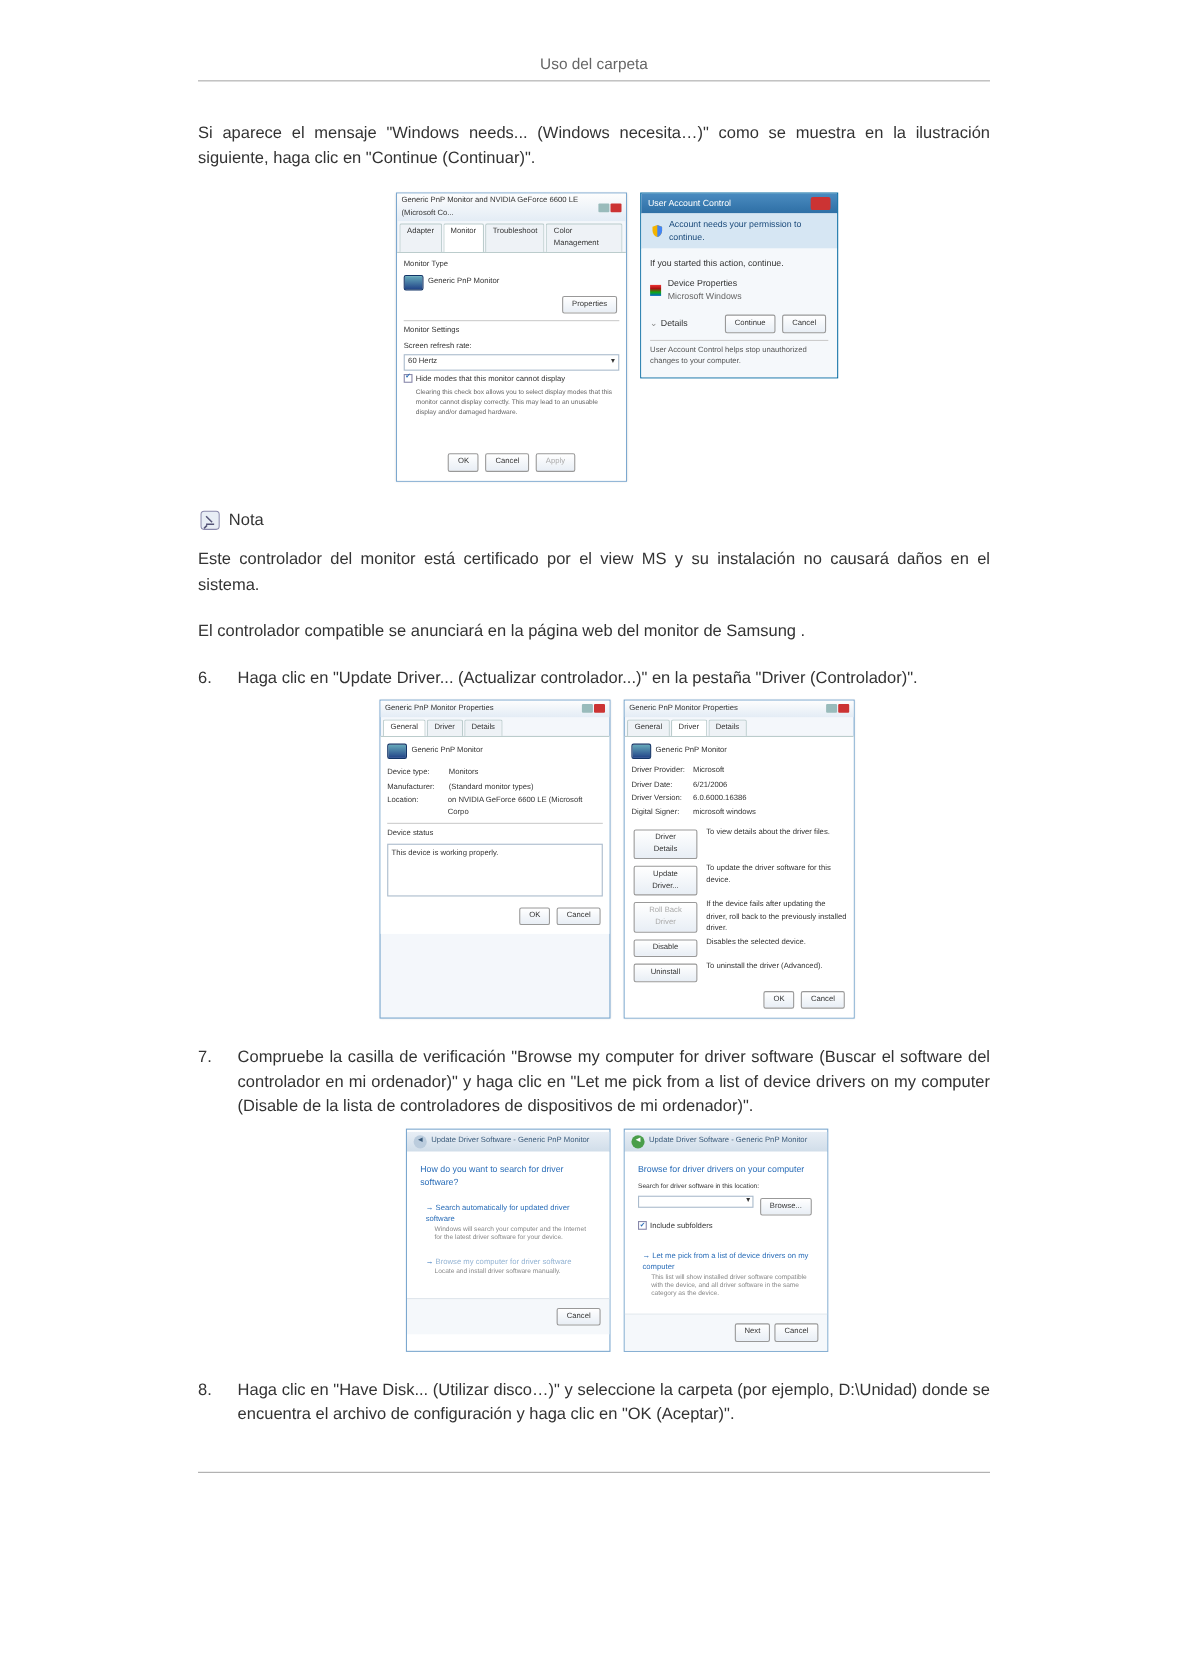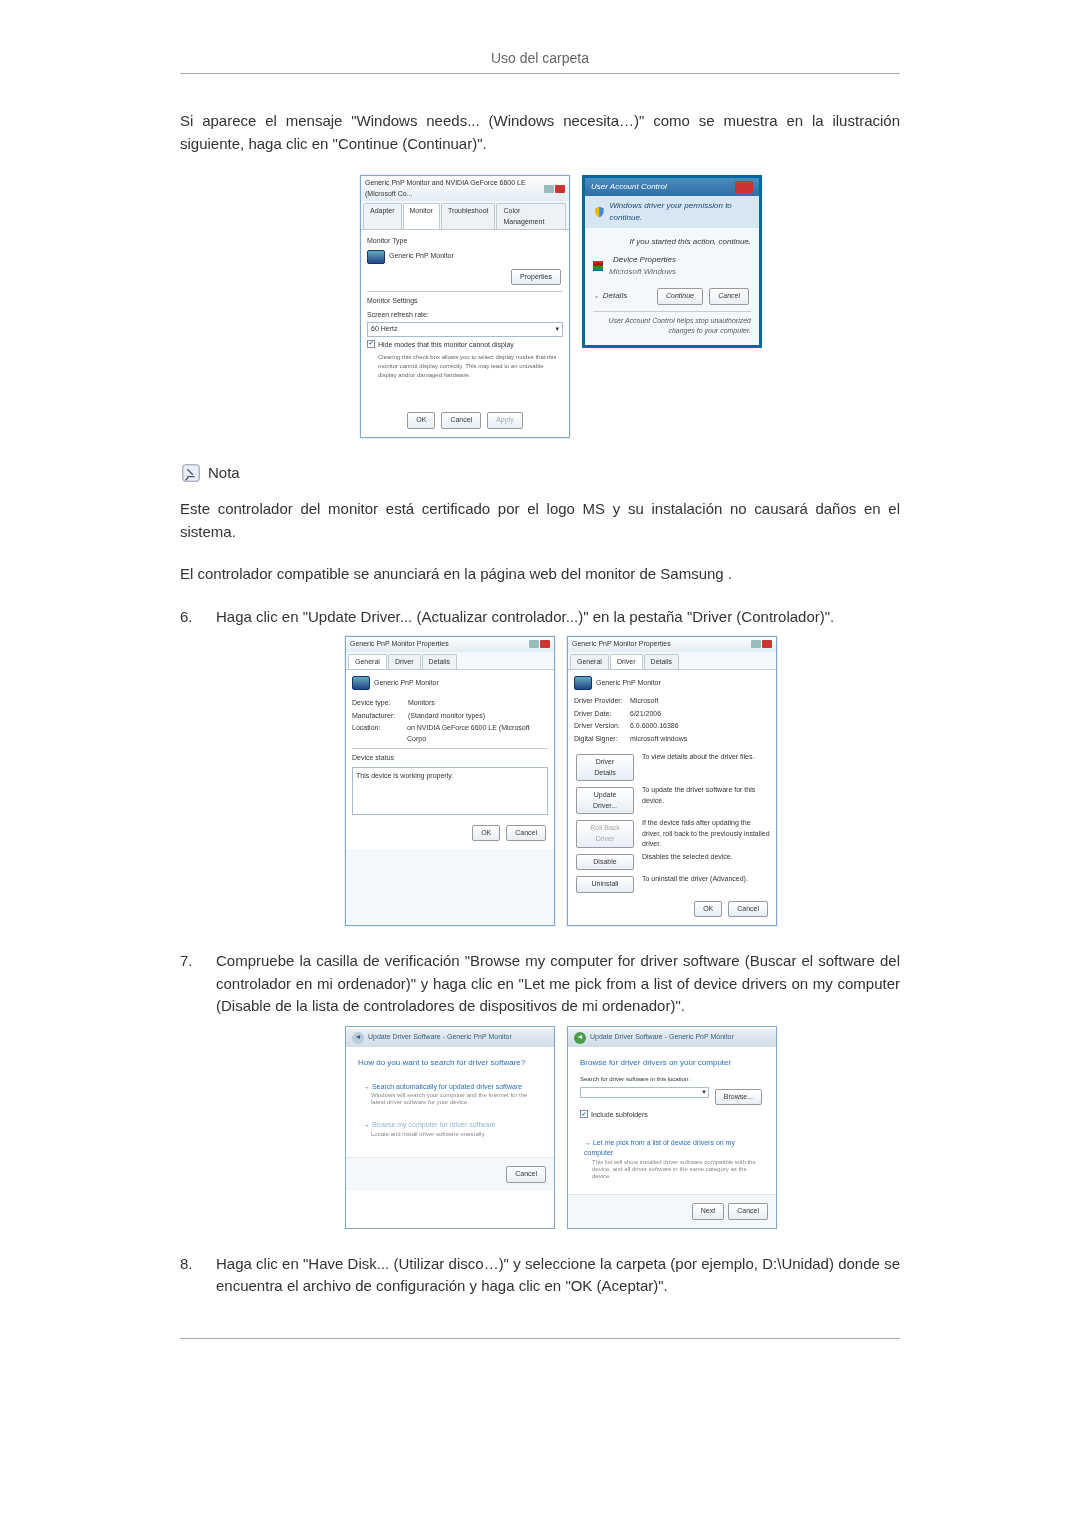--- a/index.html
+++ b/index.html
@@ -59,10 +59,9 @@
     .win-button { display:inline-block; padding:2px 8px; border:1px solid #999; background:linear-gradient(#fff,#e8eef5); font-size:7px; border-radius:2px; margin:2px;}
     .divider { border-top:1px solid #ccc; margin:4px 0; }
     .uac-dialog {
-      border: 3px solid #0369a1;
+      border: 1px solid #0369a1;
       width: 180px;
       font-size:8px;
-      font-style:italic;
     }
     .uac-titlebar { background: linear-gradient(#4a8bc0, #2e6fa5); color:#fff; padding:3px 6px; display:flex; justify-content:space-between;}
     .uac-titlebar .uac-x { width:18px; height:12px; background:#c33; border-radius:2px; display:inline-block;}

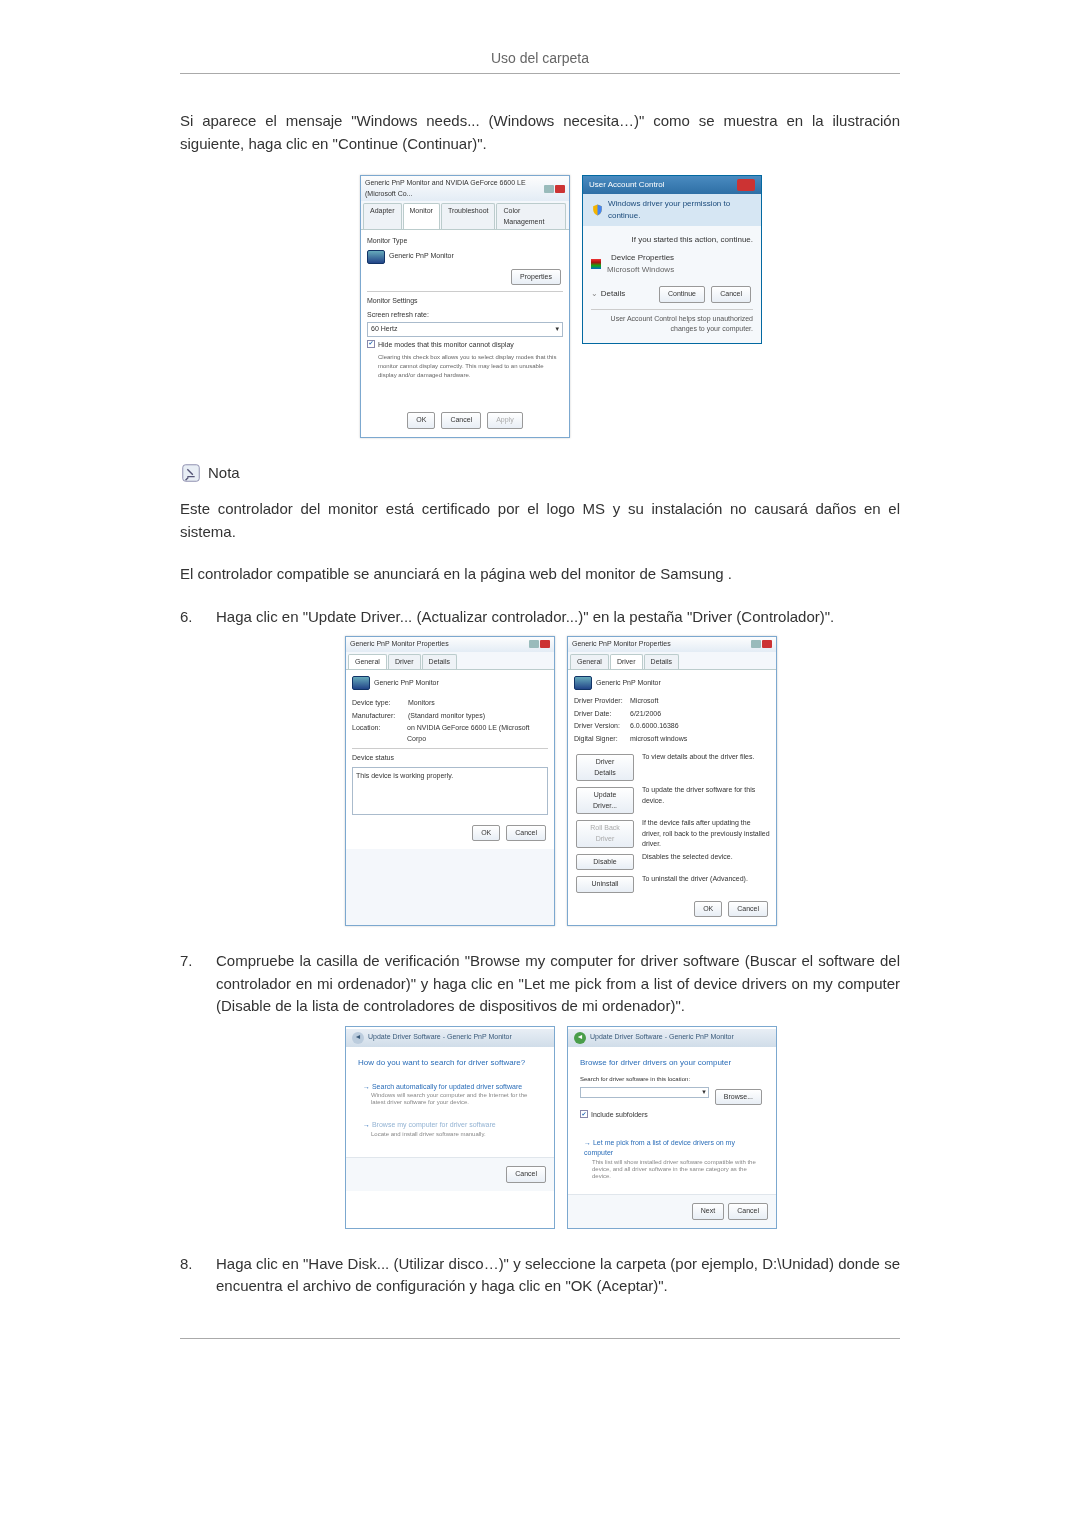--- a/index.html
+++ b/index.html
@@ -158,7 +158,7 @@
             <path fill="#4285f4" d="M12 2v20c4.6-1.3 8-6 8-11V5l-8-3z"></path>
           </svg>
       </span>
-      <span>Windows driver your permission to continue.</span>
+      <span>Account needs your permission to continue.</span>
     </div>
     <div class="uac-body">
       <div style="margin-bottom:6px;">If you started this action, continue.</div>

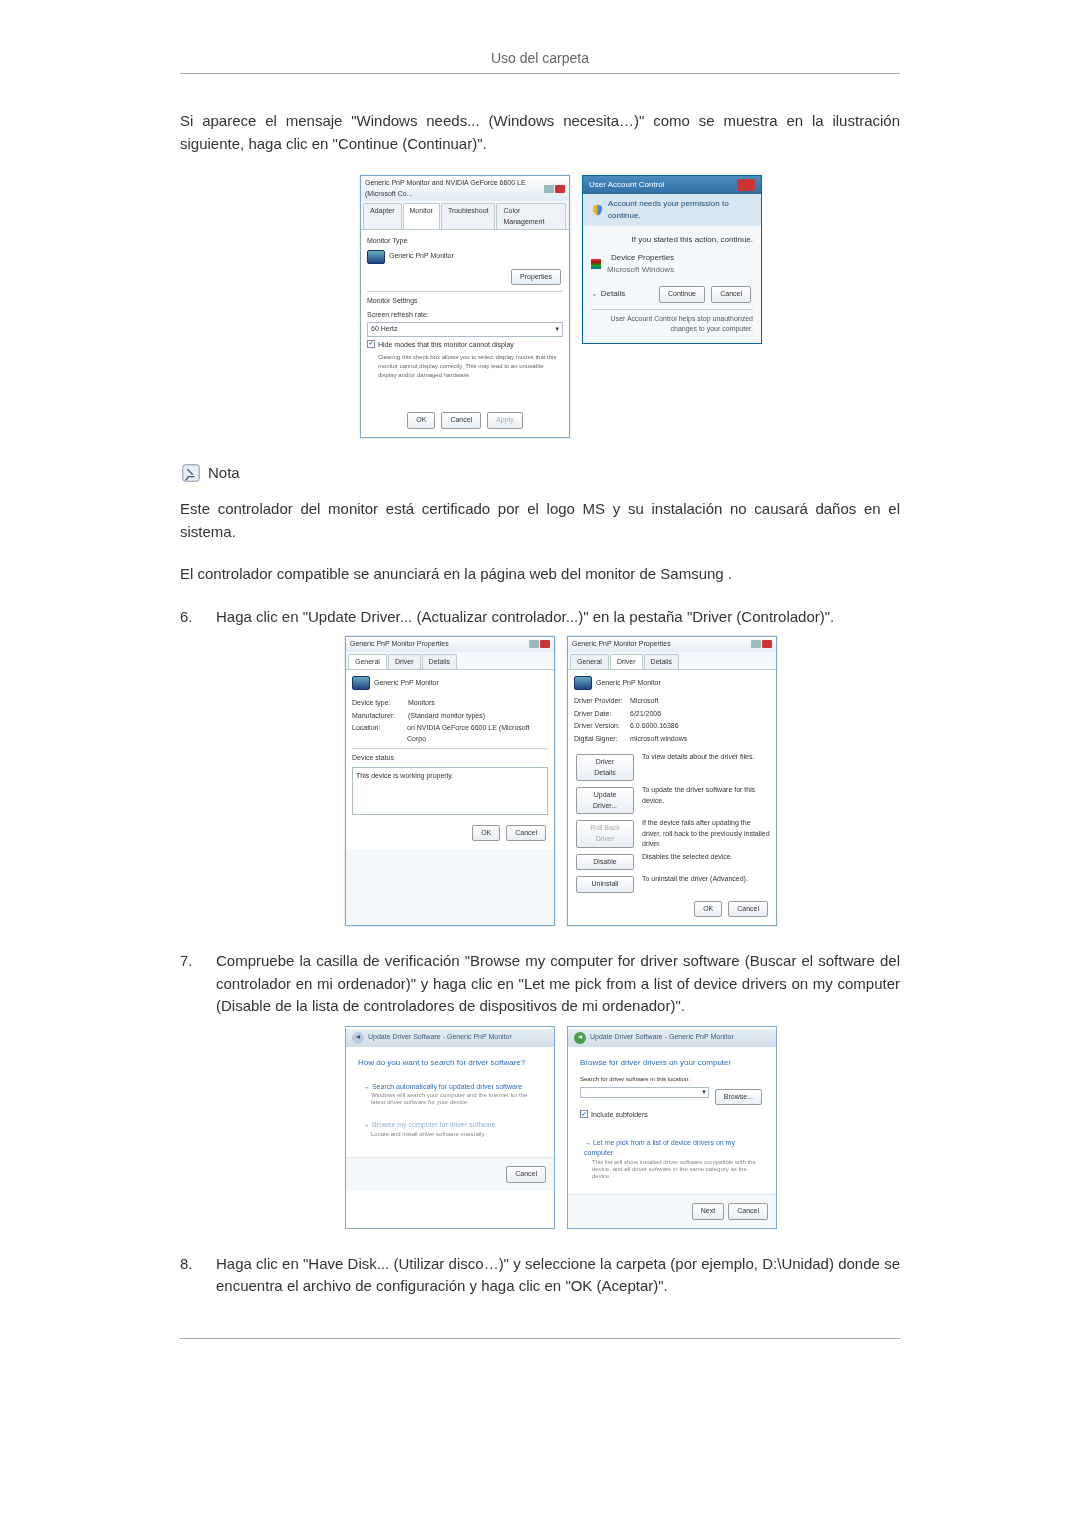--- a/index.html
+++ b/index.html
@@ -66,7 +66,7 @@
     .uac-titlebar { background: linear-gradient(#4a8bc0, #2e6fa5); color:#fff; padding:3px 6px; display:flex; justify-content:space-between;}
     .uac-titlebar .uac-x { width:18px; height:12px; background:#c33; border-radius:2px; display:inline-block;}
     .uac-banner { background:#d6e6f3; padding:4px 8px; color:#1a4a7a; font-size:8px; display:flex; align-items:center; gap:4px;}
-    .uac-body { padding:8px; background:#f5f8fb;text-align:right; }
+    .uac-body { padding:8px; background:#f5f8fb; }
     .shield-icon { width:14px; height:14px; display:inline-block; }
     .shield-icon svg { width:100%; height:100%; }
     .note-row { display:flex; align-items:flex-start; gap:6px; margin:8px 0 14px 0; }

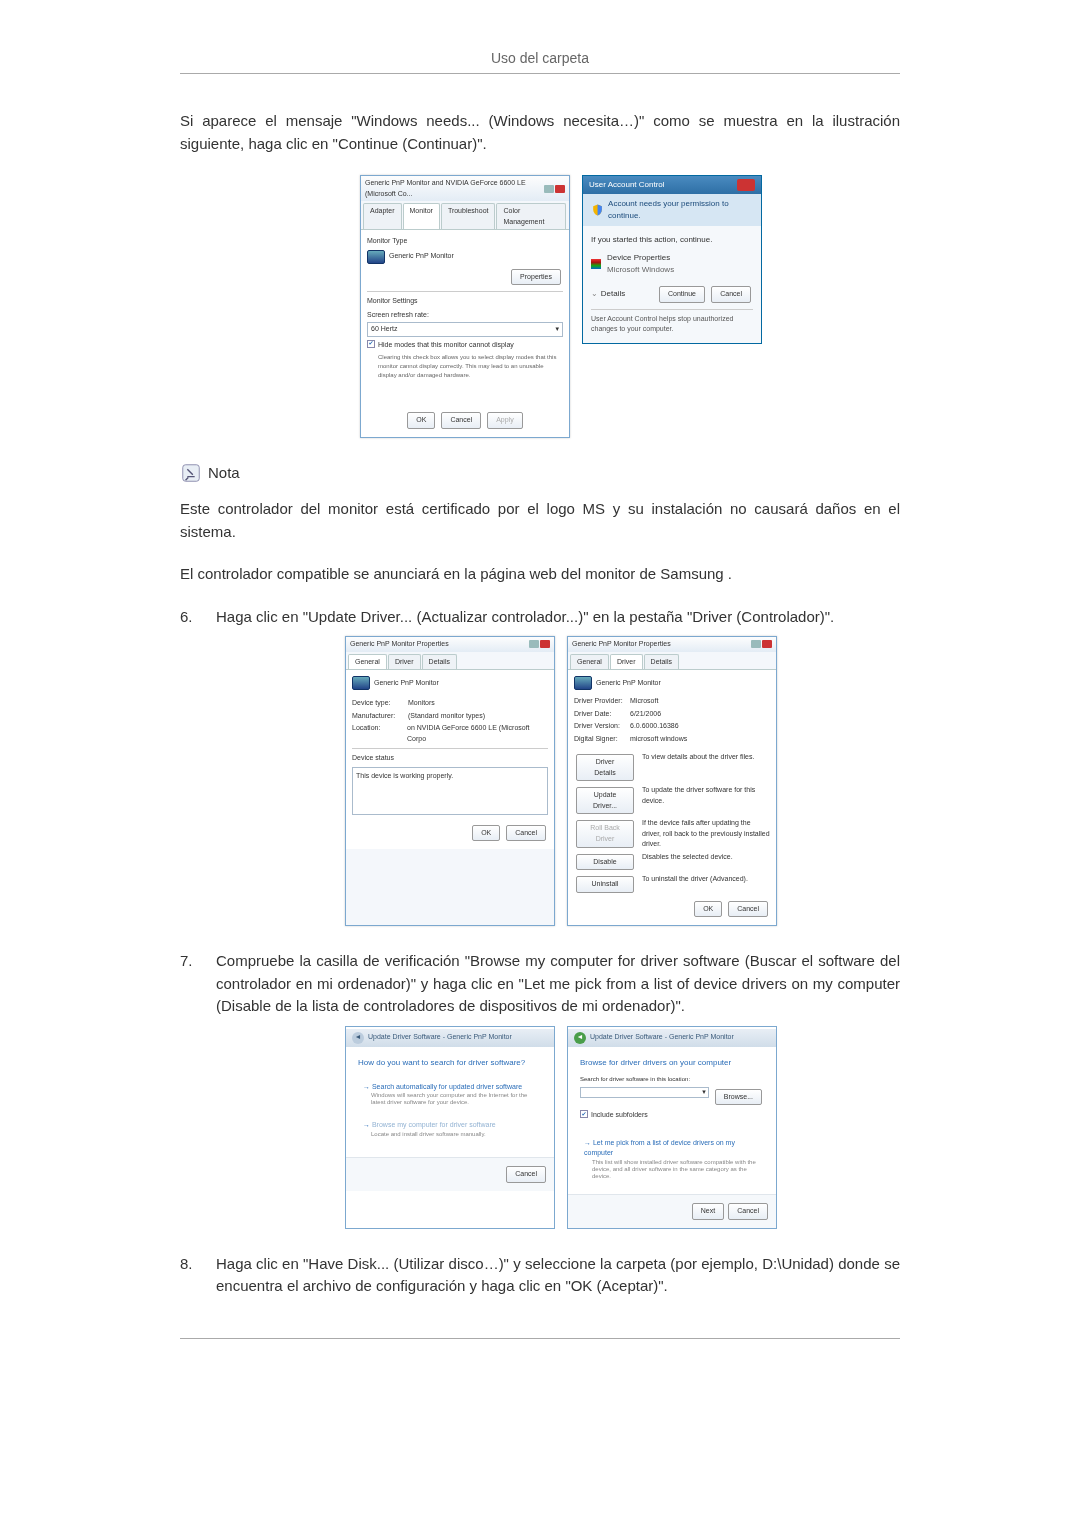--- a/index.html
+++ b/index.html
@@ -194,7 +194,7 @@
   </span>
   <span class="note-label">Nota</span>
 </div>
-<p class="body-text">Este controlador del monitor está certificado por el logo MS y su instalación no causará daños en el sistema.</p>
+<p class="body-text">Este controlador del monitor está certificado por el view MS y su instalación no causará daños en el sistema.</p>
 <p class="body-text">El controlador compatible se anunciará en la página web del monitor de Samsung .</p>
 
 <div class="num-item">

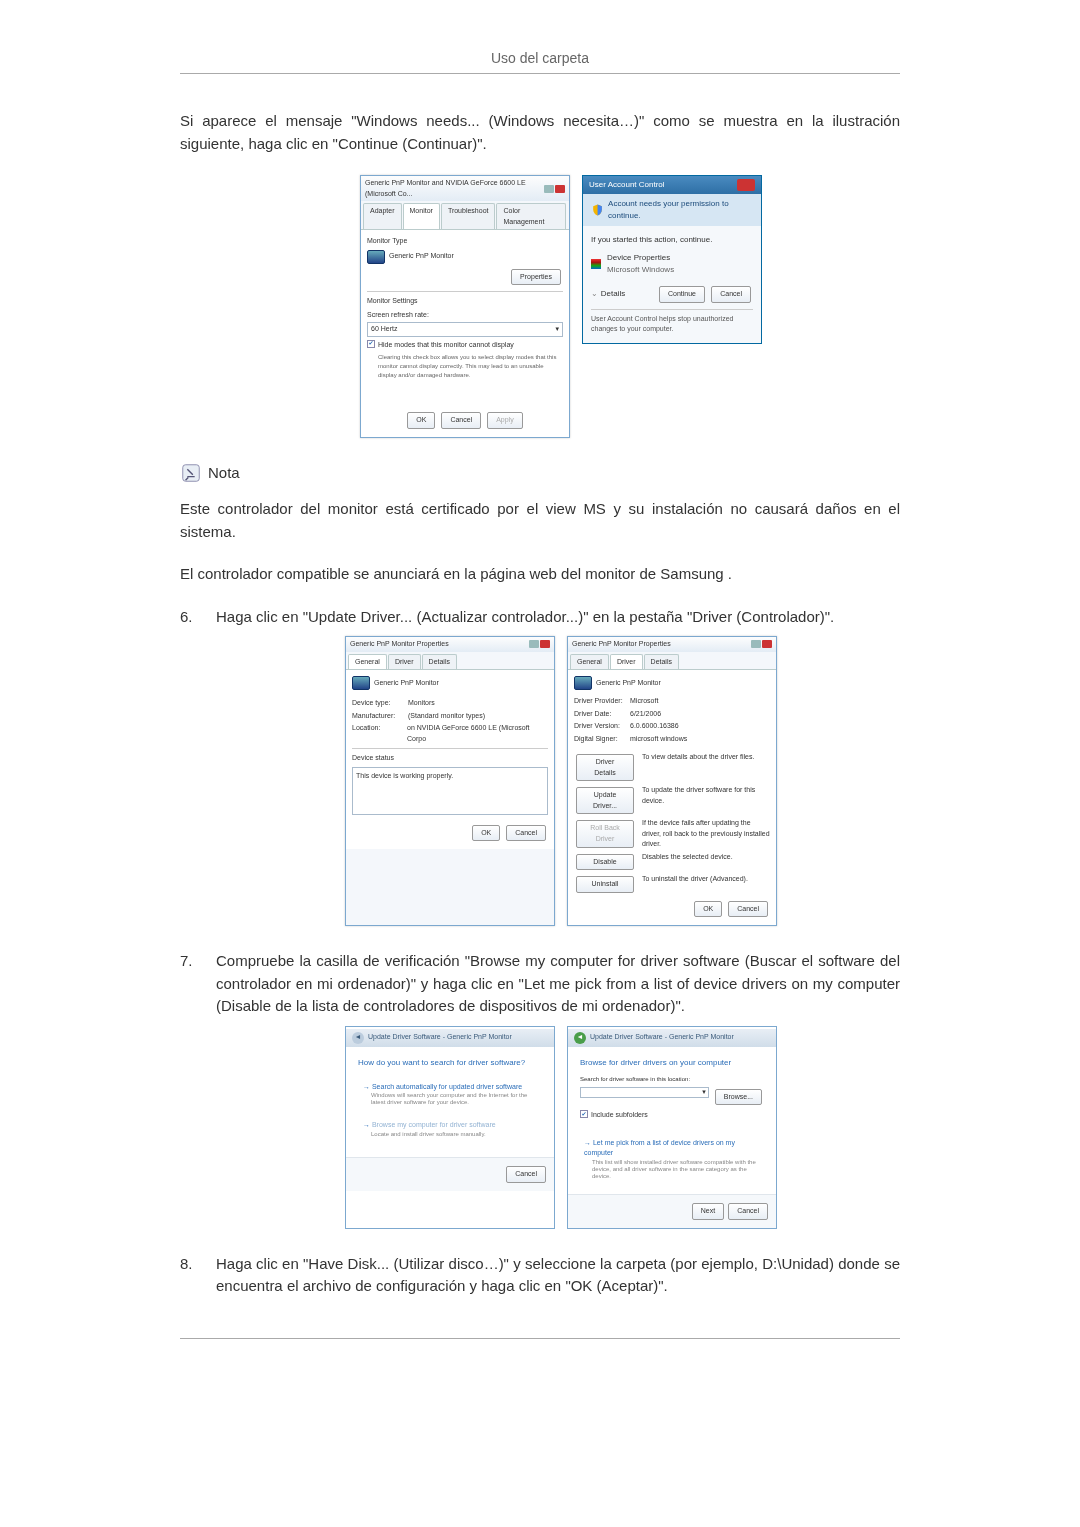--- a/index.html
+++ b/index.html
@@ -77,7 +77,7 @@
     .num-item .txt { flex:1; }
     .wizard-dialog {
       border:1px solid #7ca8cf;
-      width: 210px;
+      width: 186px;
       font-size:7px;
       background:#fff;
     }

